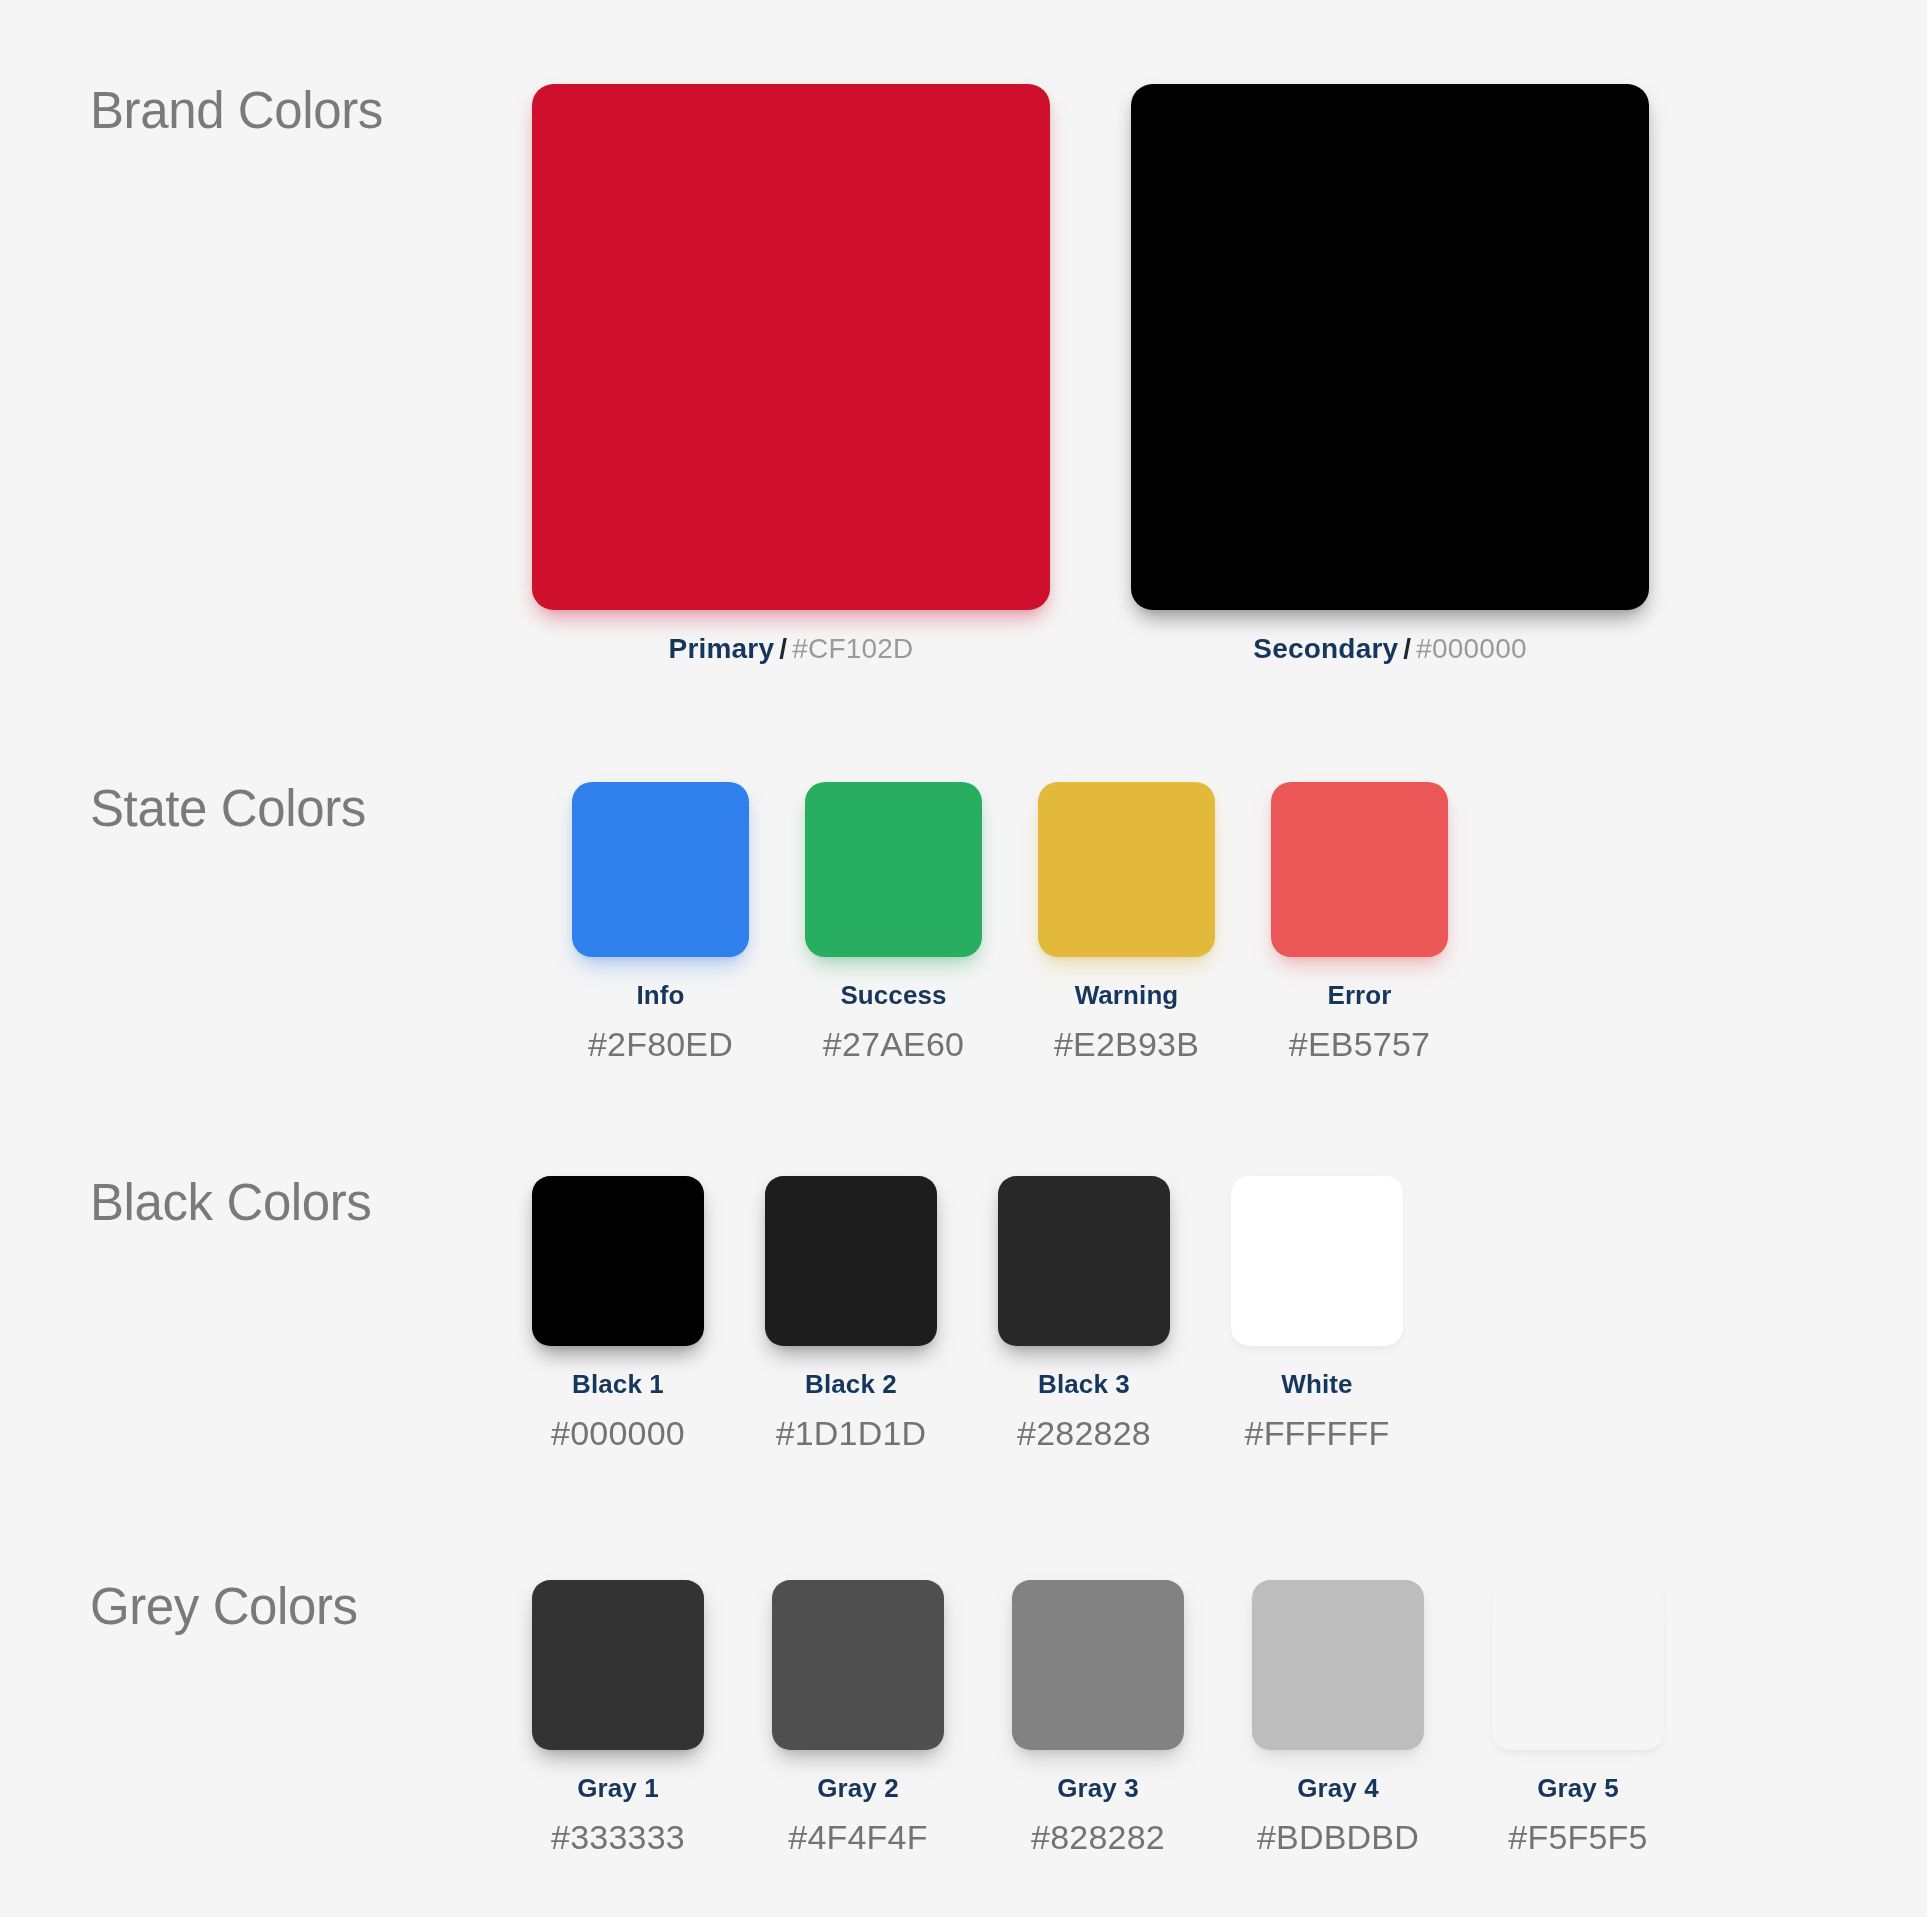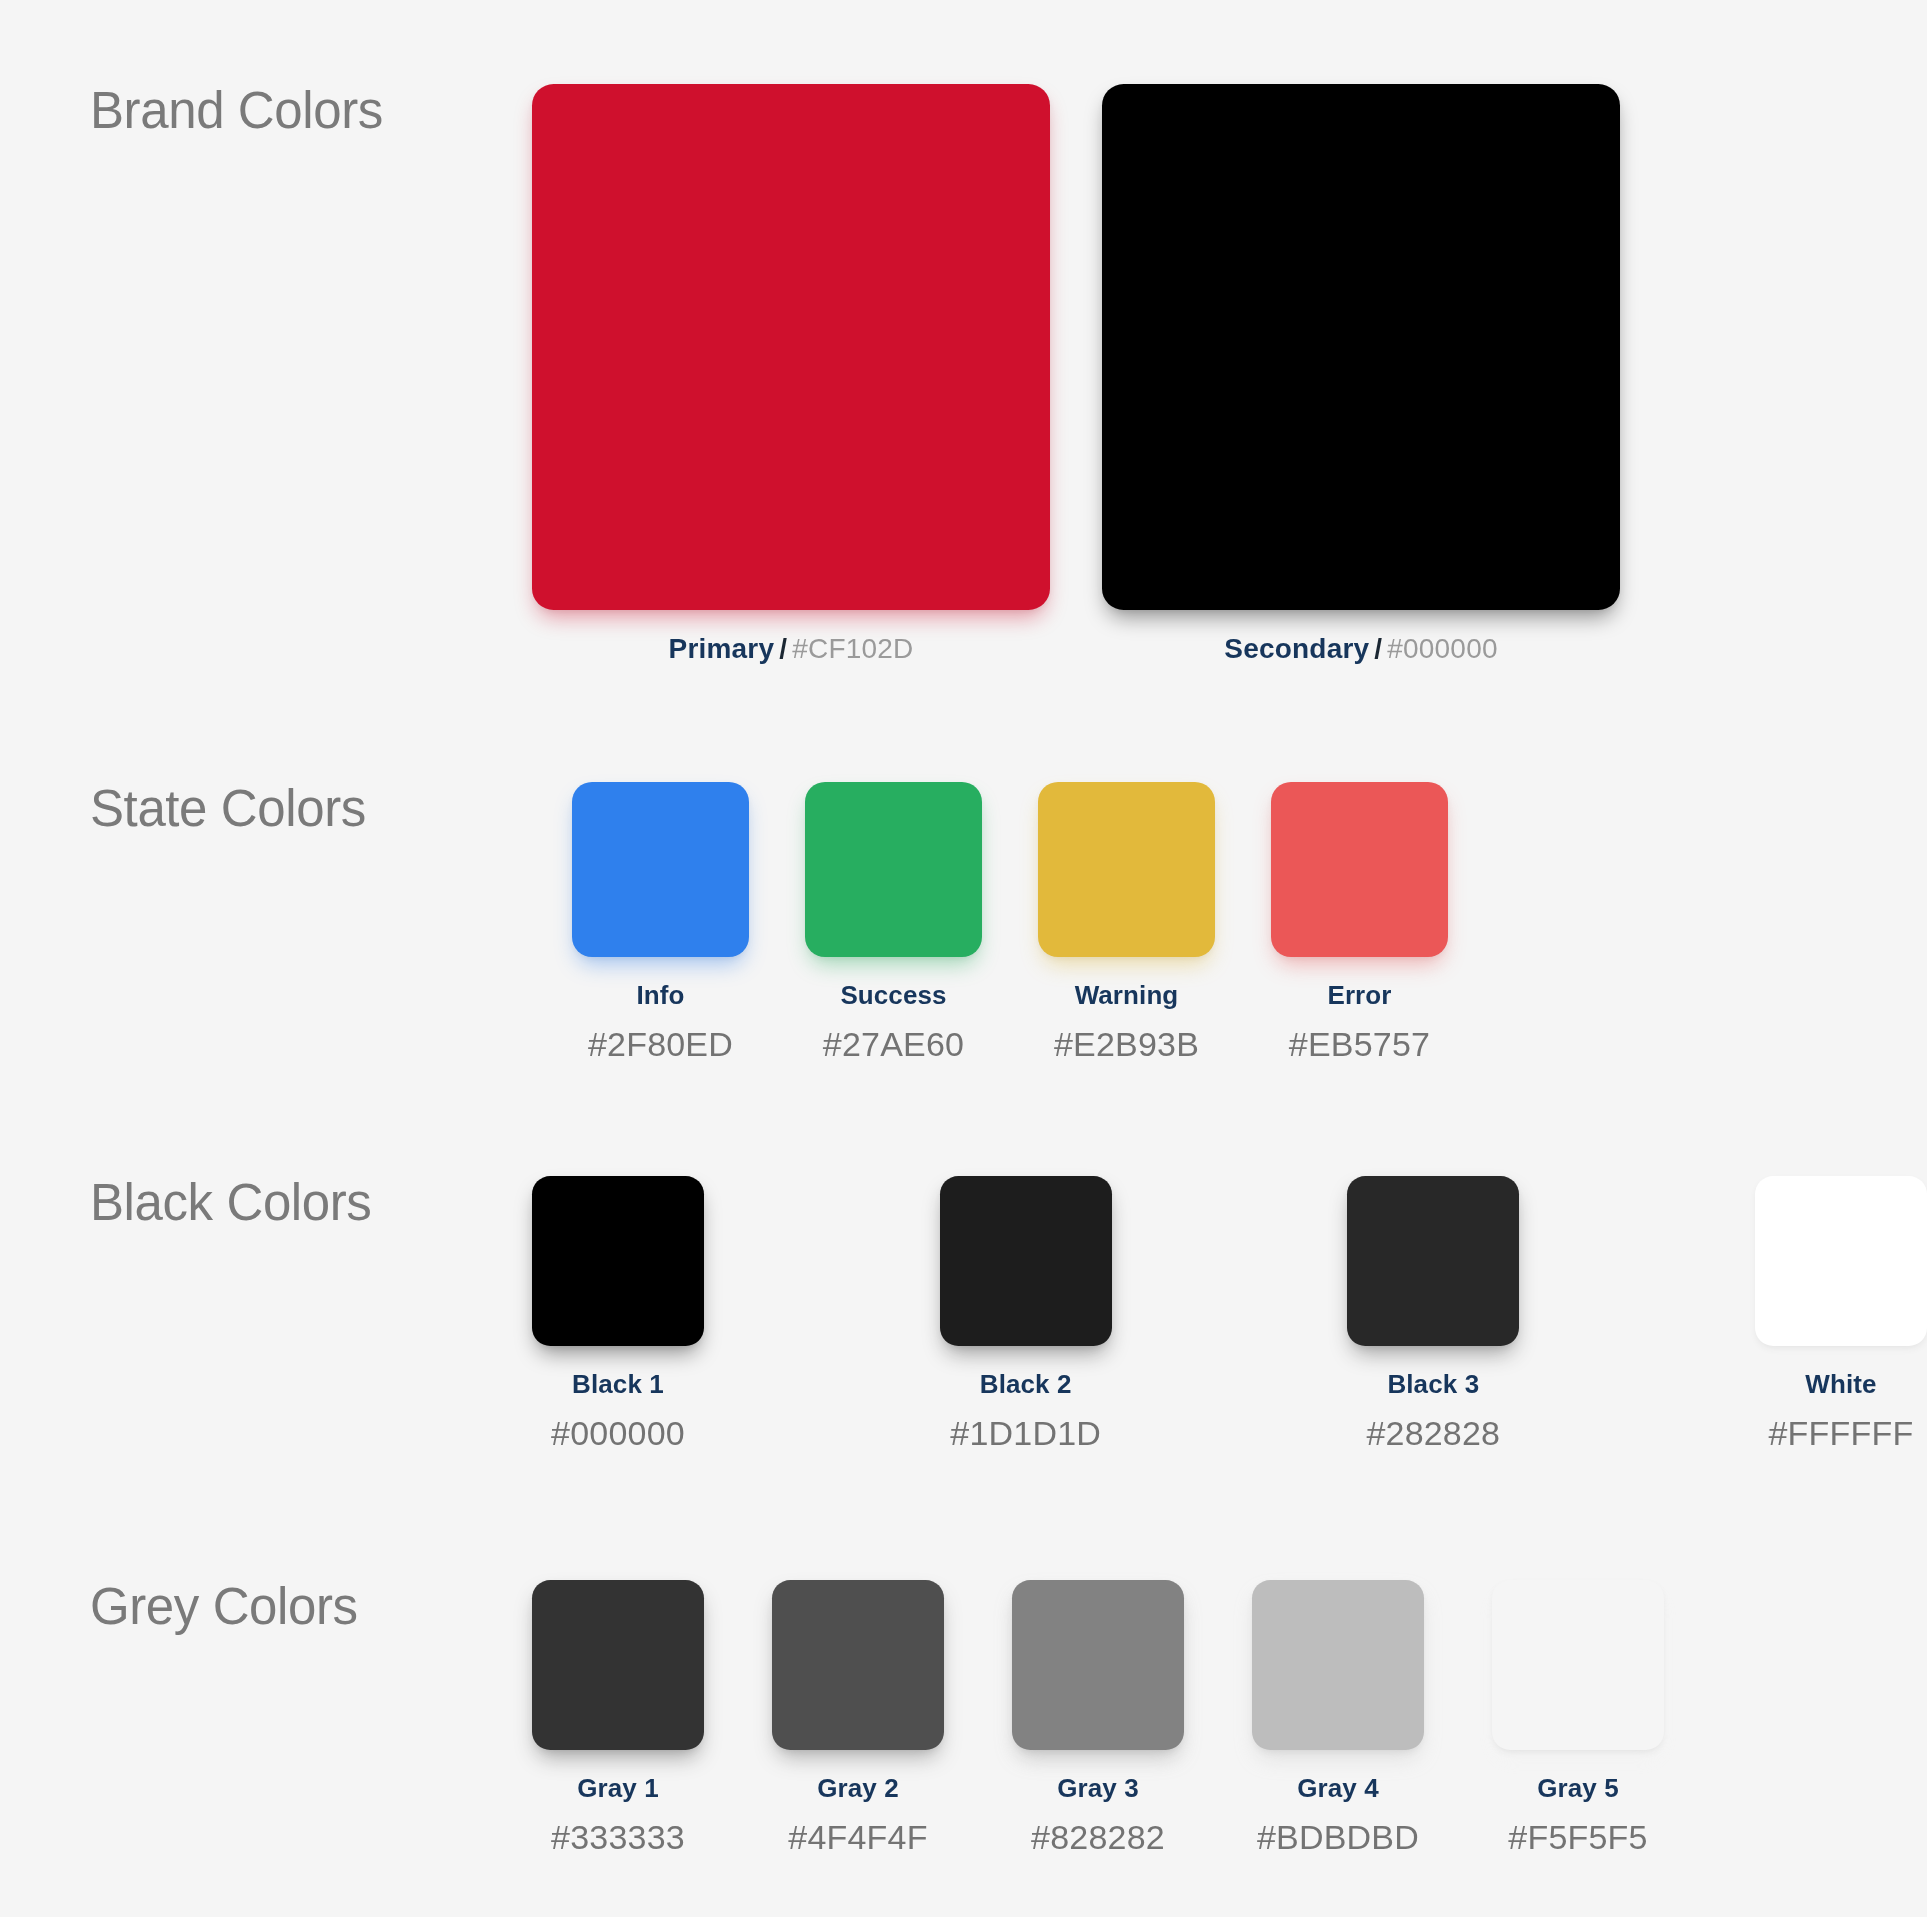--- a/index.html
+++ b/index.html
@@ -68,7 +68,7 @@
   
   .section-brand { top: 56px; }
 
-  .brand-row { gap: 52px; }
+  .brand-row { gap: 81px; }
 
   .brand-cell .swatch-chip {
     width: 518px;

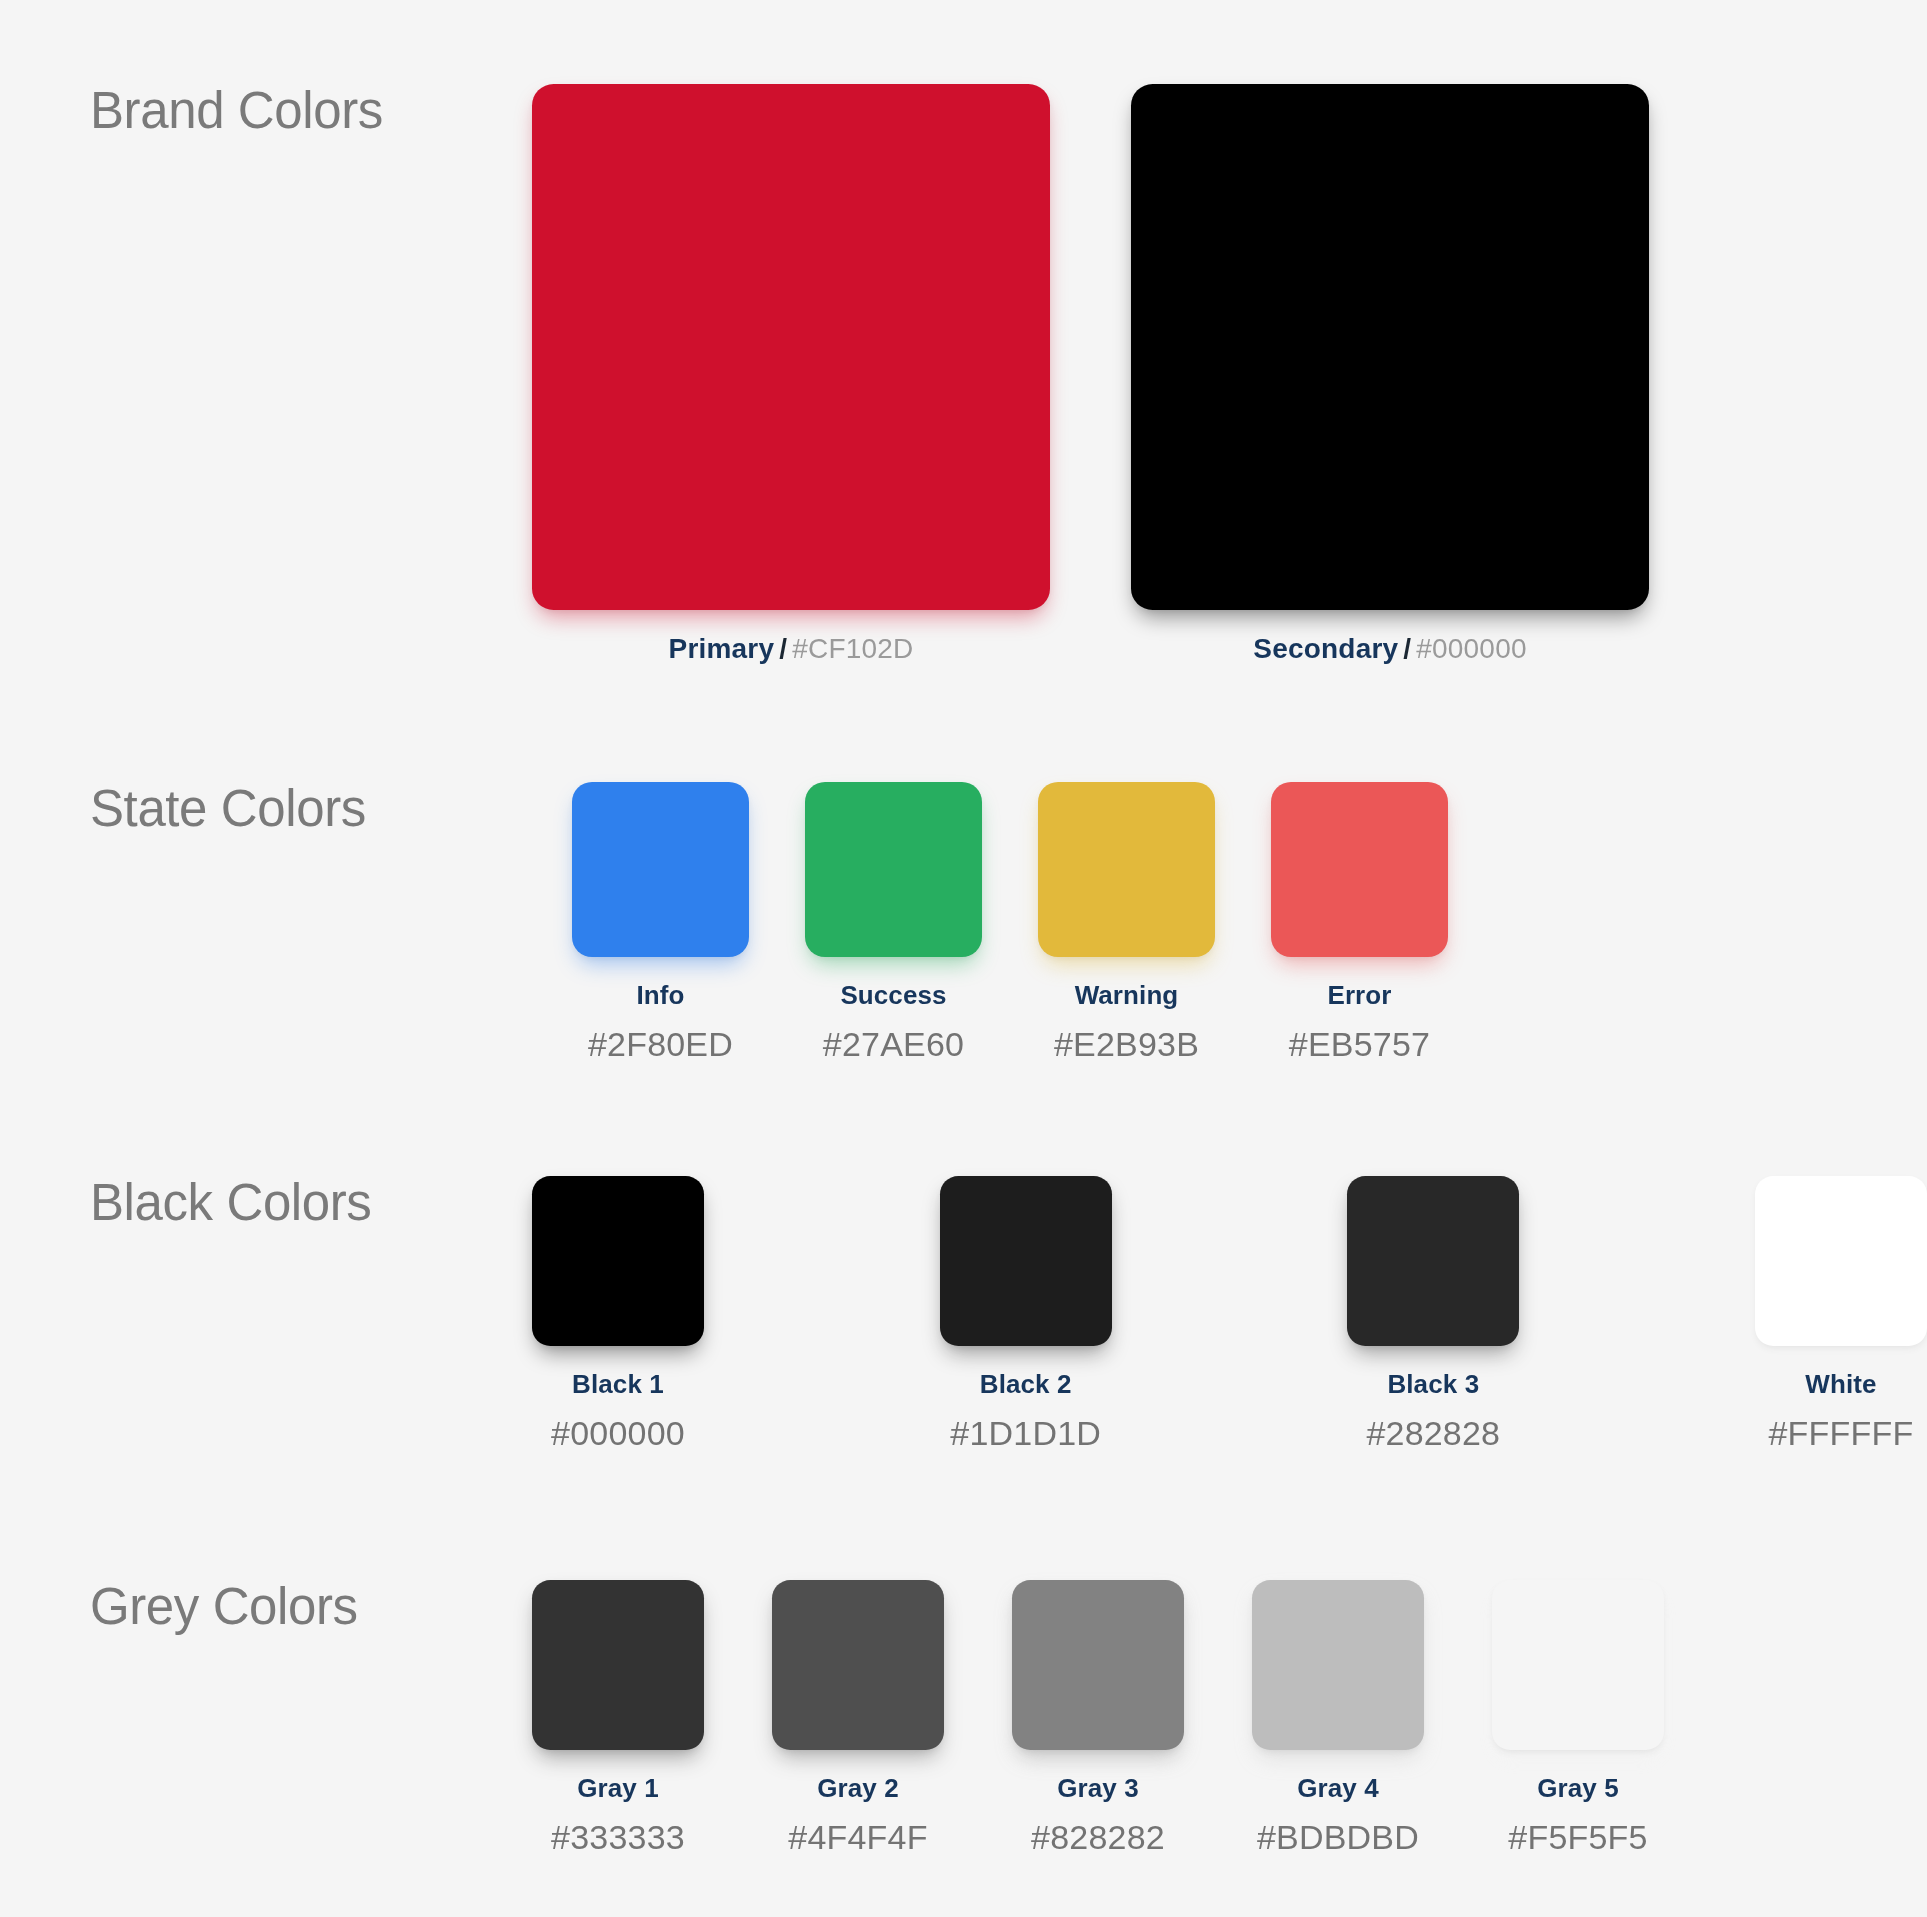--- a/index.html
+++ b/index.html
@@ -114,7 +114,7 @@
   
   .section-black { top: 1148px; }
 
-  .black-row { gap: 61px; justify-content: space-between; }
+  .black-row { gap: 61px; }
 
   .black-cell { width: 172px; }
 

